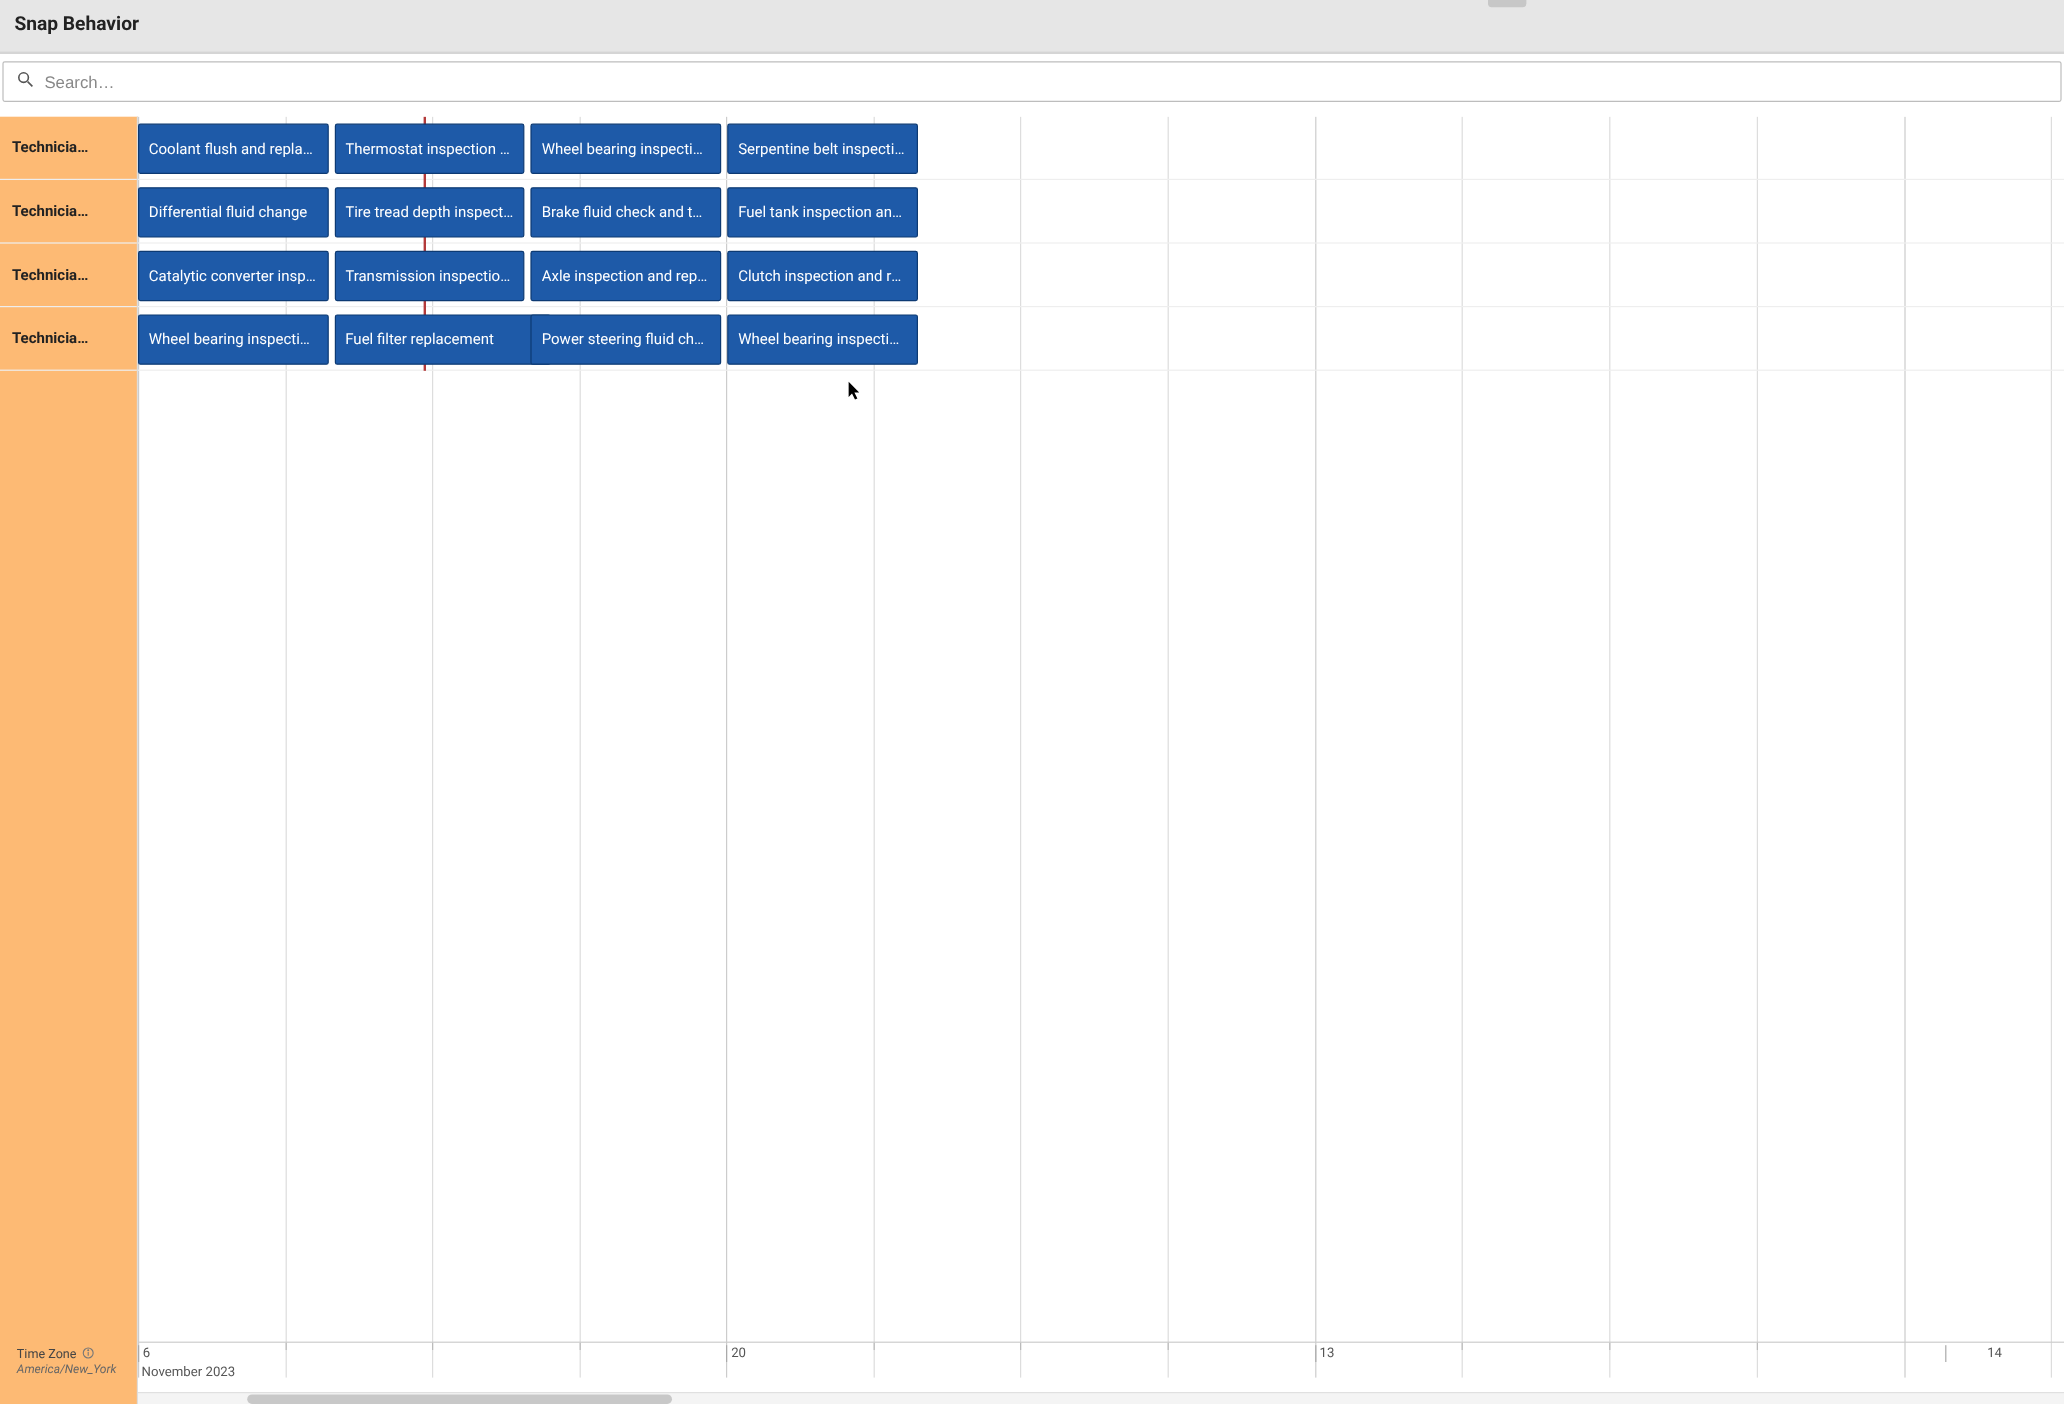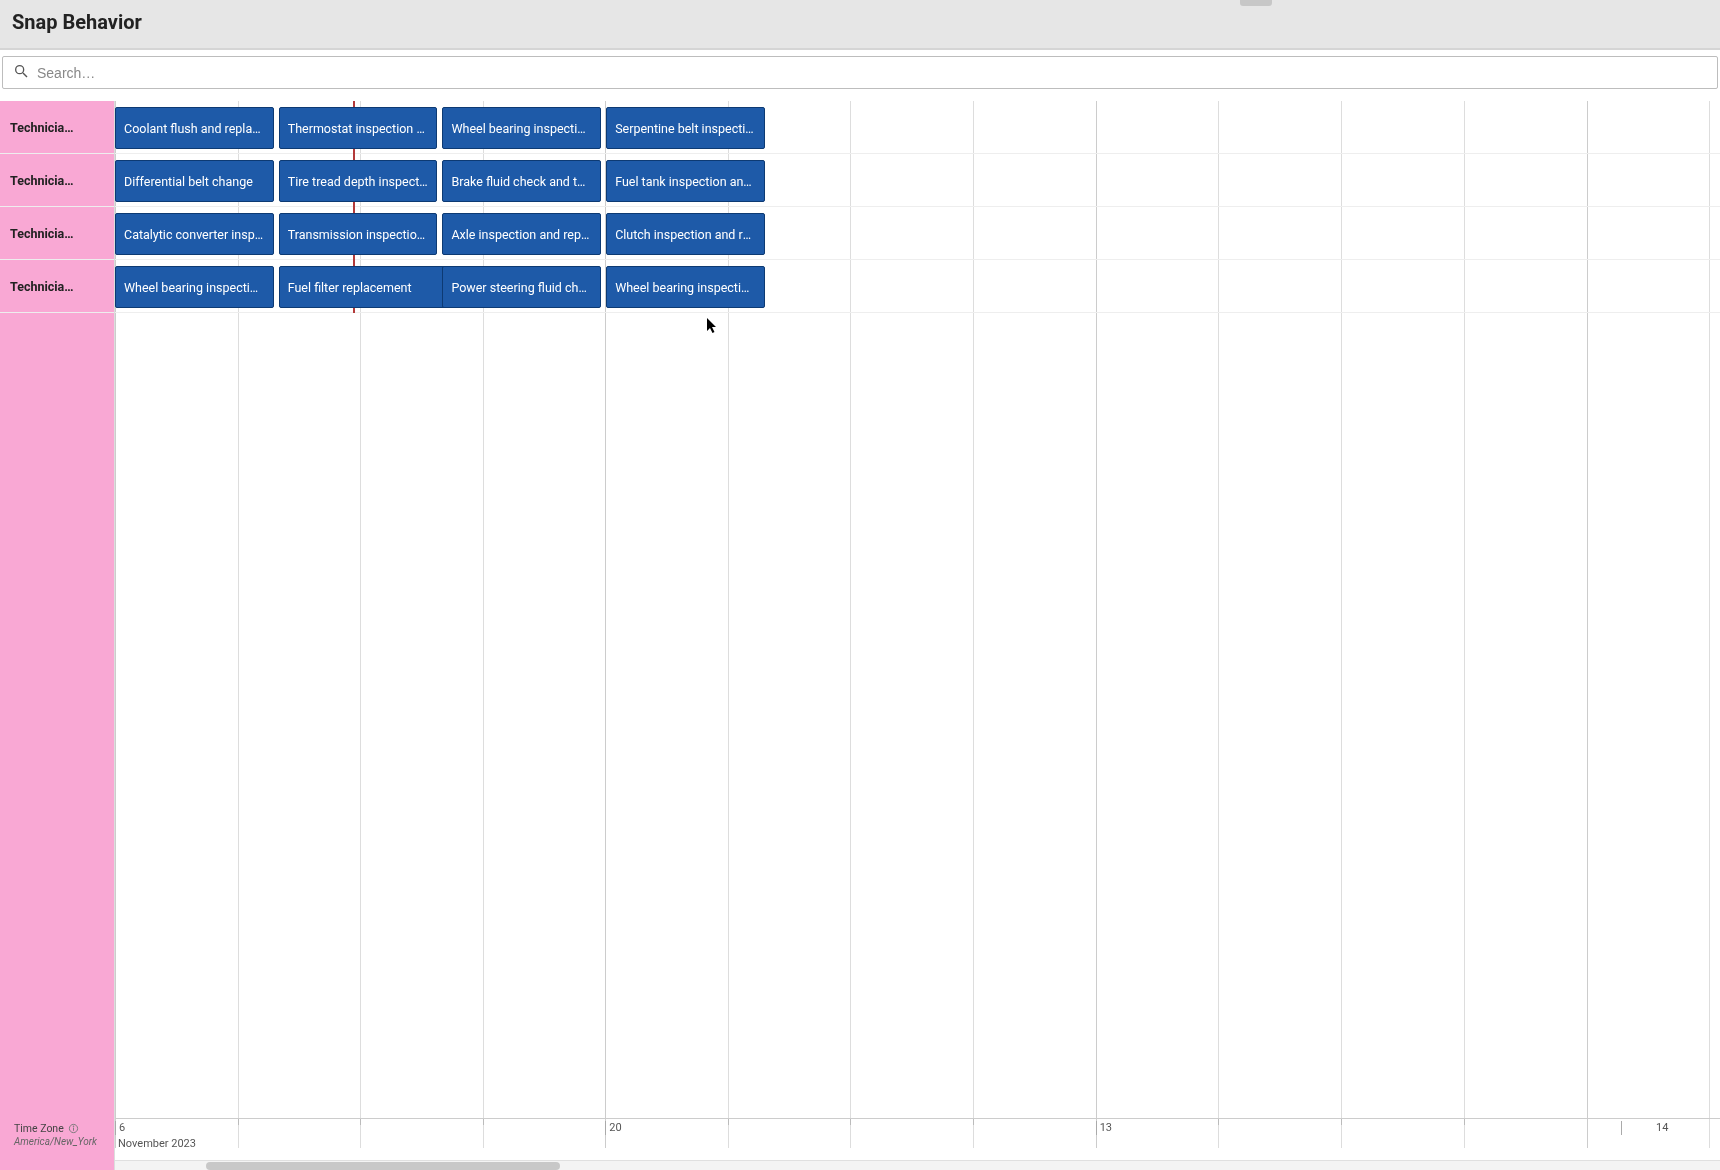--- a/index.html
+++ b/index.html
@@ -25,7 +25,7 @@
   }
   .header-title {
     font-weight: 700;
-    font-size: 20px;
+    font-size: 16px;
     color: #222;
   }
   .header-tab {

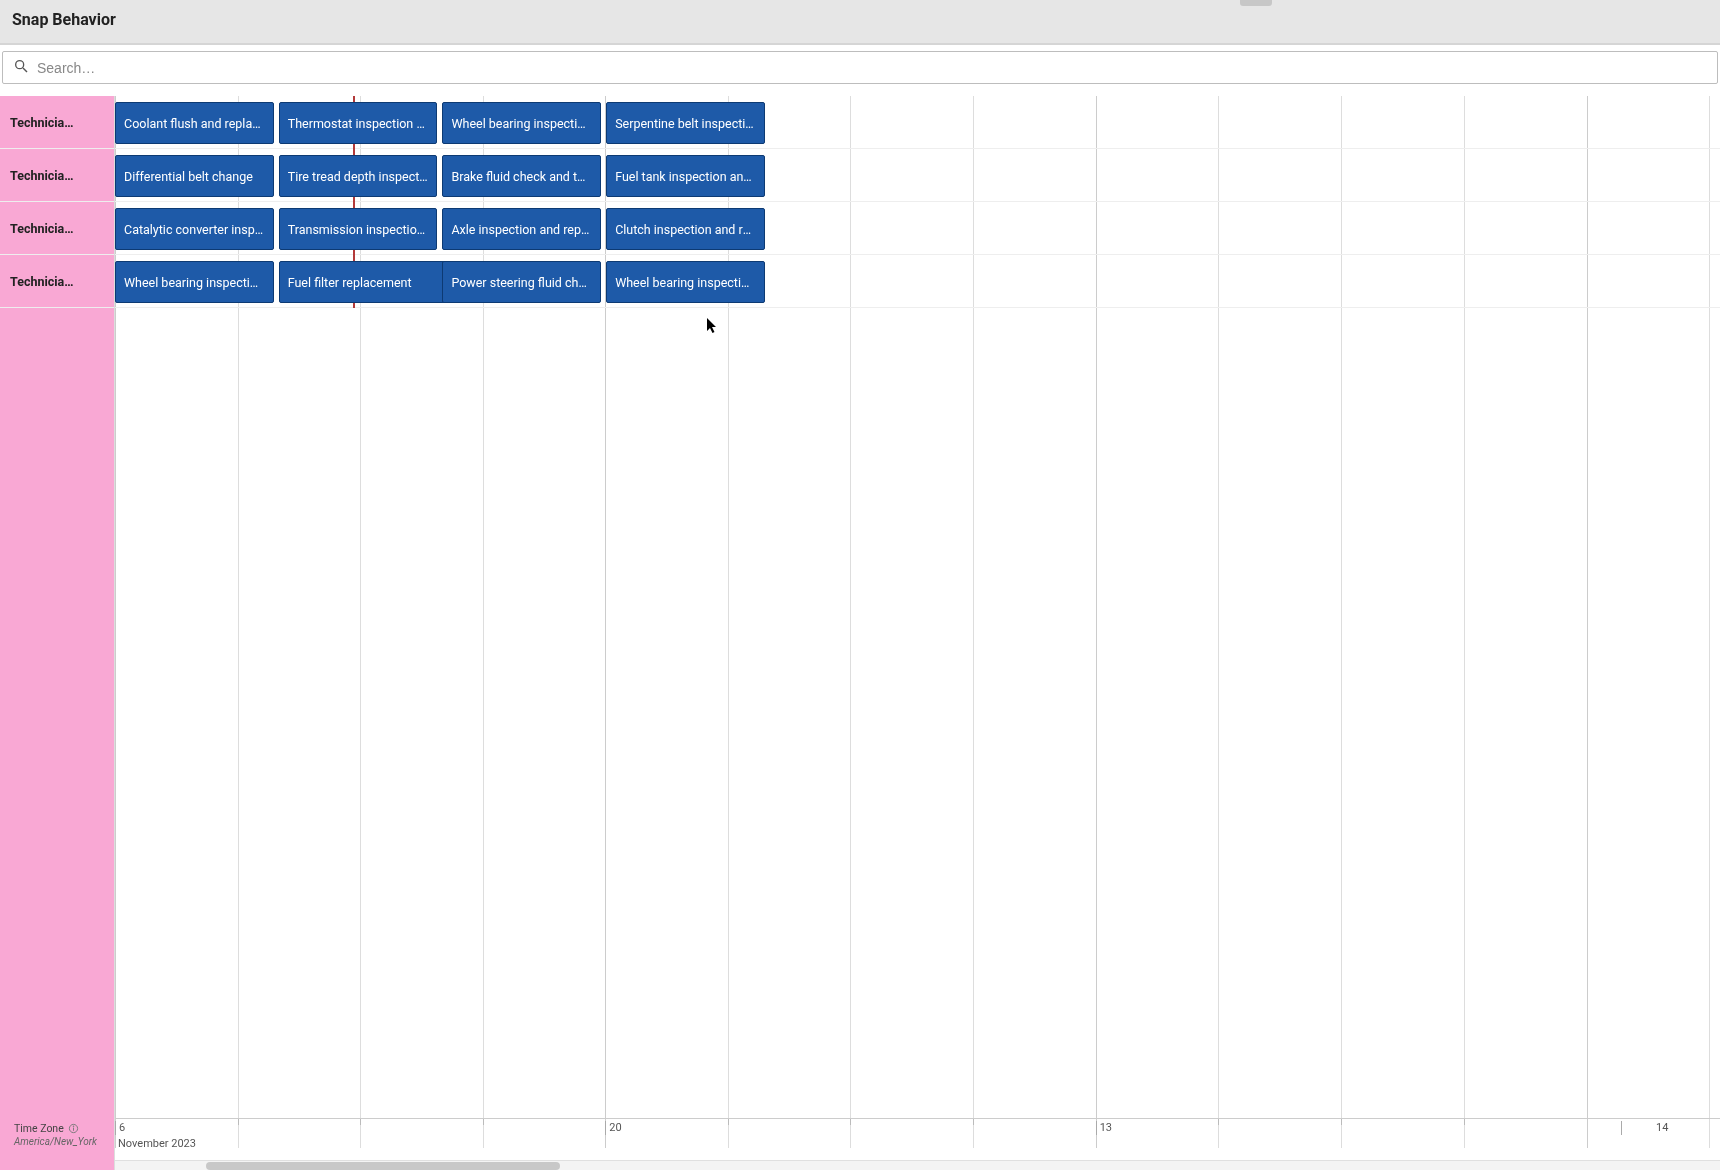--- a/index.html
+++ b/index.html
@@ -72,7 +72,7 @@
     flex: 0 0 115px;
     border-right: 1px solid #ddd;
     position: relative;
-    background: #f9a8d4;
+    background: #fdba74;
   }
   .row-label {
     height: 53px;

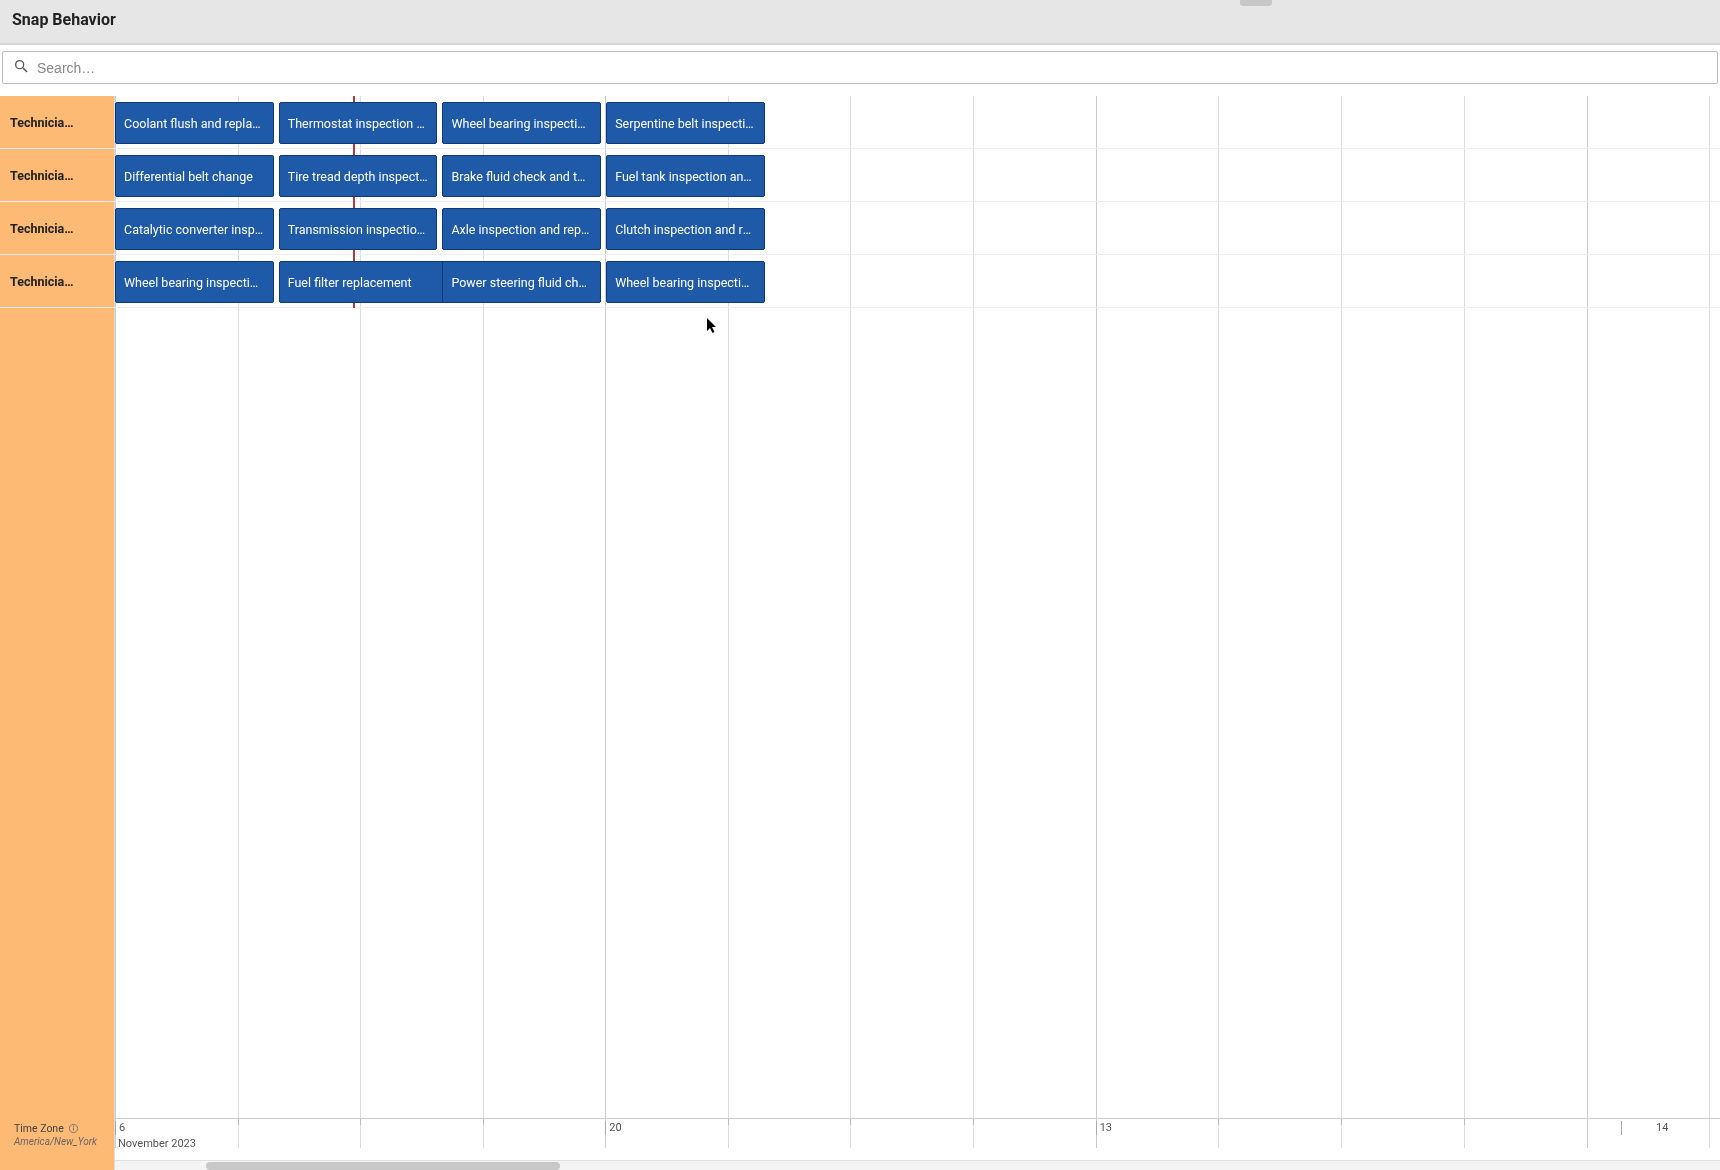--- a/index.html
+++ b/index.html
@@ -290,7 +290,7 @@
             <span>Serpentine belt inspectio…</span>
           </div>
           <div class="event" style="top: 59px; left: 0px; width: 158.5px;">
-            <span>Differential belt change</span>
+            <span>Differential fluid change</span>
           </div>
           <div class="event" style="top: 59px; left: 163.71px; width: 158.5px;">
             <span>Tire tread depth inspectio…</span>

